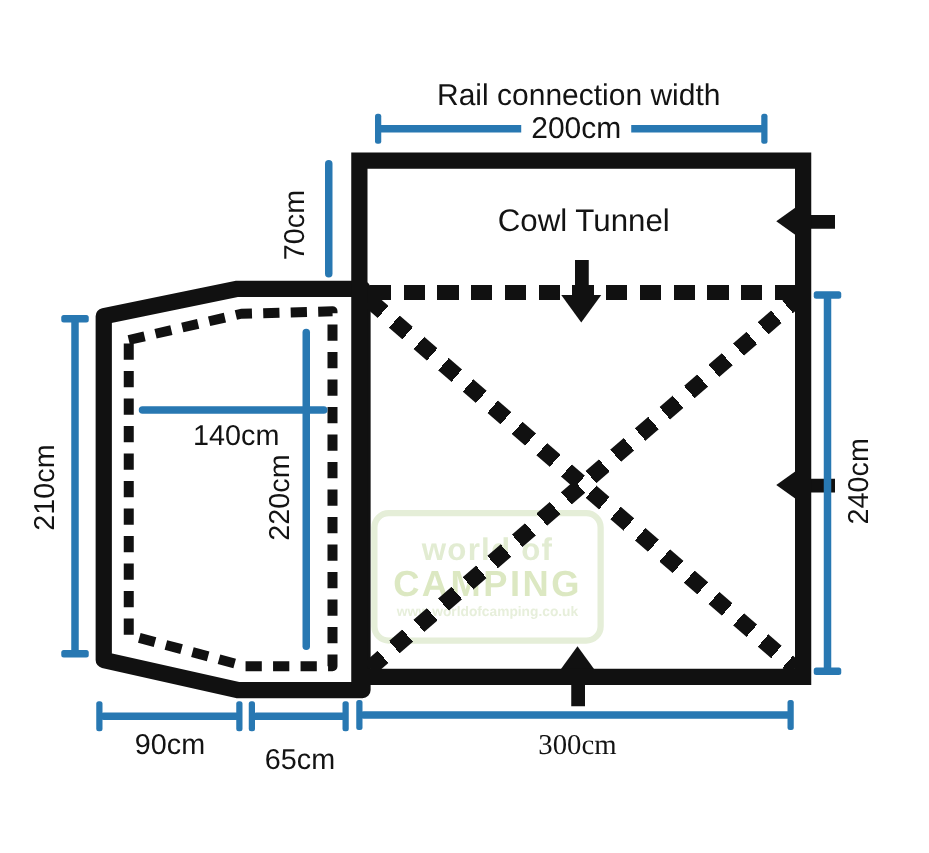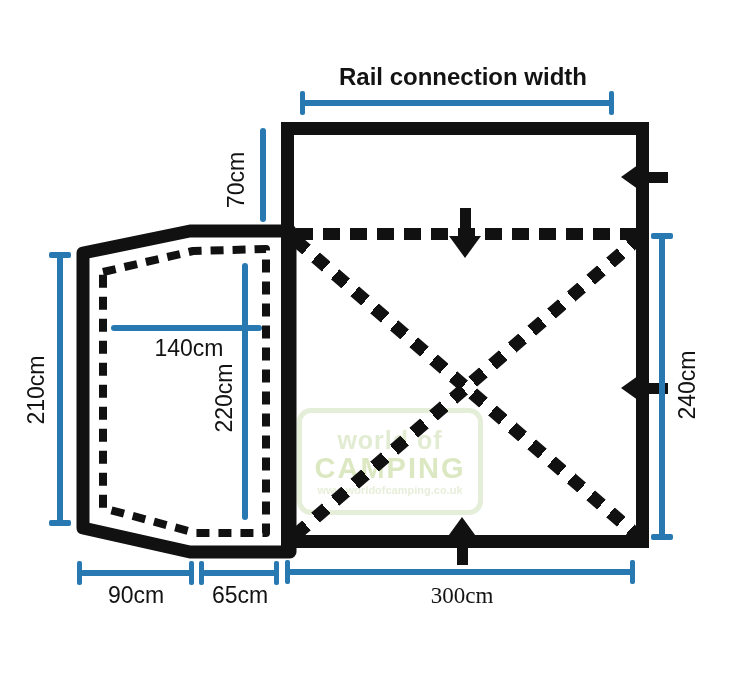--- a/index.html
+++ b/index.html
@@ -12,7 +12,7 @@
   .lbl{position:absolute;white-space:nowrap;color:#131313;}
   .lbl.center{transform:translateX(-50%);}
   .lbl.vert{transform:translate(-50%,-50%) rotate(-90deg);}
-  .big{font-size:24px;font-weight:bold;}
+  .big{font-size:24px;}
   .med{font-size:23px;}
   
   .dim{position:absolute;background:#2878b2;}

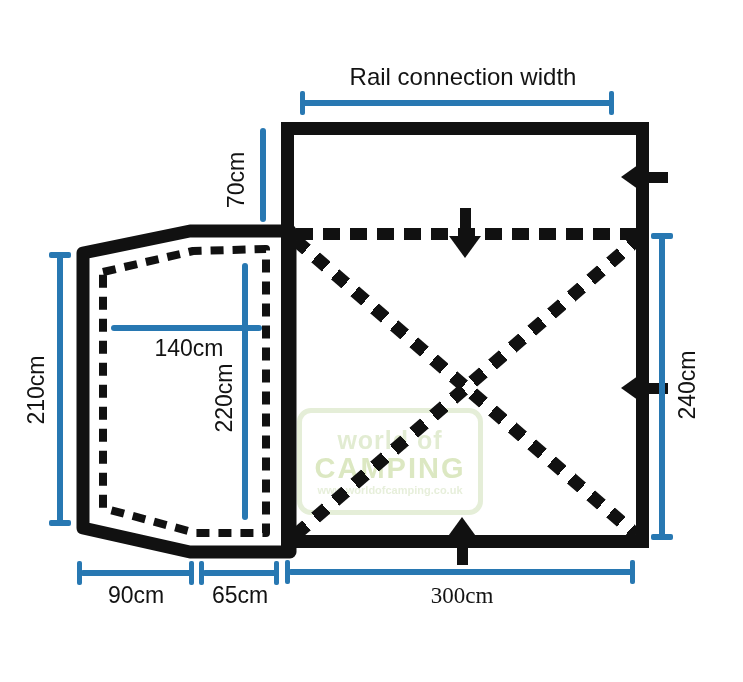--- a/index.html
+++ b/index.html
@@ -103,6 +103,7 @@
   <div class="dim h z5" style="left:302px;top:100px;width:310px;"></div>
   <div class="cap v z5" style="left:300px;top:91px;"></div>
   <div class="cap v z5" style="left:609px;top:91px;"></div>
+  <div class="onlinelabel z5" style="left:461px;top:89px;">200cm</div>
 
 
   <div class="dim v z5" style="left:260px;top:128px;height:94px;"></div>

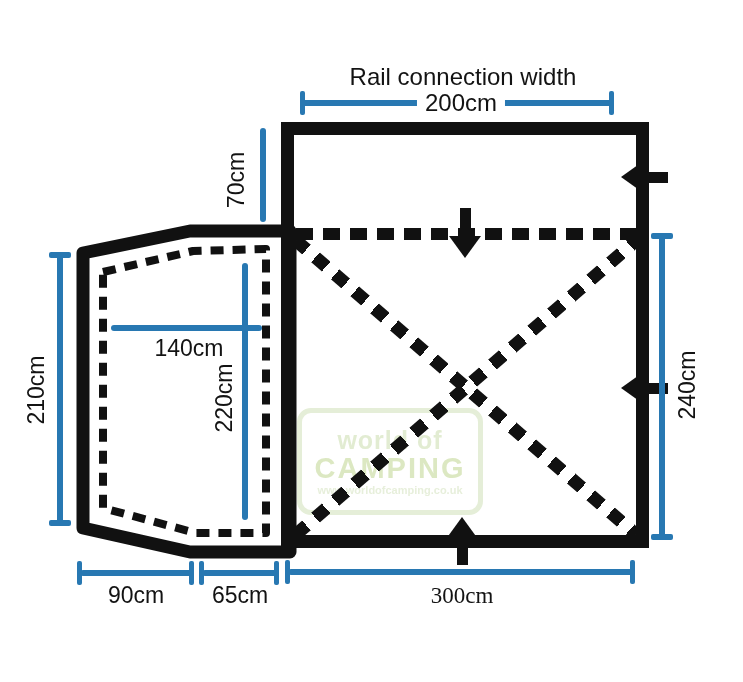--- a/index.html
+++ b/index.html
@@ -105,6 +105,7 @@
   <div class="cap v z5" style="left:609px;top:91px;"></div>
   <div class="onlinelabel z5" style="left:461px;top:89px;">200cm</div>
 
+  <div class="lbl big center z5" style="left:467px;top:163px;font-size:25px;">Cowl Tunnel</div>
 
   <div class="dim v z5" style="left:260px;top:128px;height:94px;"></div>
   <div class="lbl med vert z5" style="left:236px;top:180px;">70cm</div>

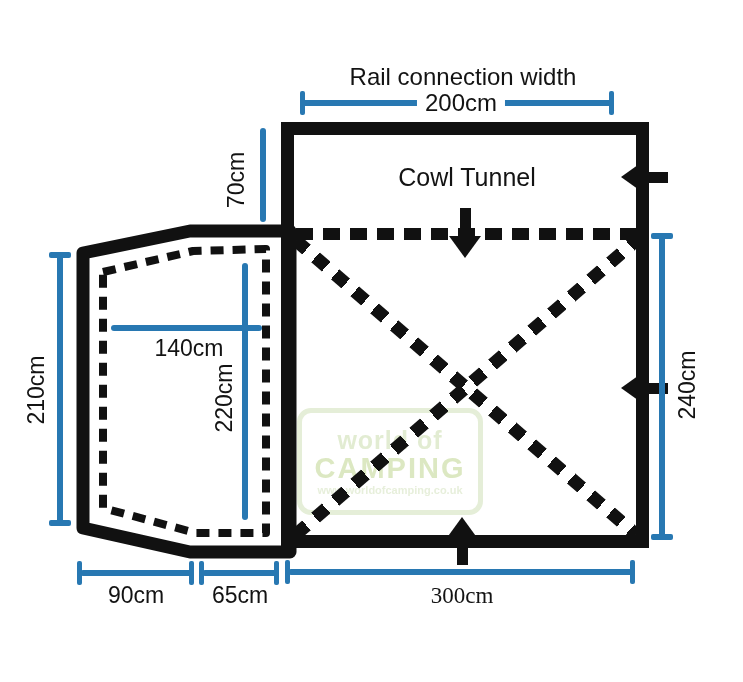--- a/index.html
+++ b/index.html
@@ -134,7 +134,7 @@
   <div class="dim h z5" style="left:202px;top:570px;width:75px;"></div>
   <div class="cap v z5" style="left:199px;top:561px;"></div>
   <div class="cap v z5" style="left:274px;top:561px;"></div>
-  <div class="lbl med center z5" style="left:240px;top:582px;">65cm</div>
+  <div class="lbl med center z5" style="left:240px;top:594px;">65cm</div>
 
   <div class="dim h z5" style="left:288px;top:569px;width:345px;"></div>
   <div class="cap v z5" style="left:285px;top:560px;"></div>

